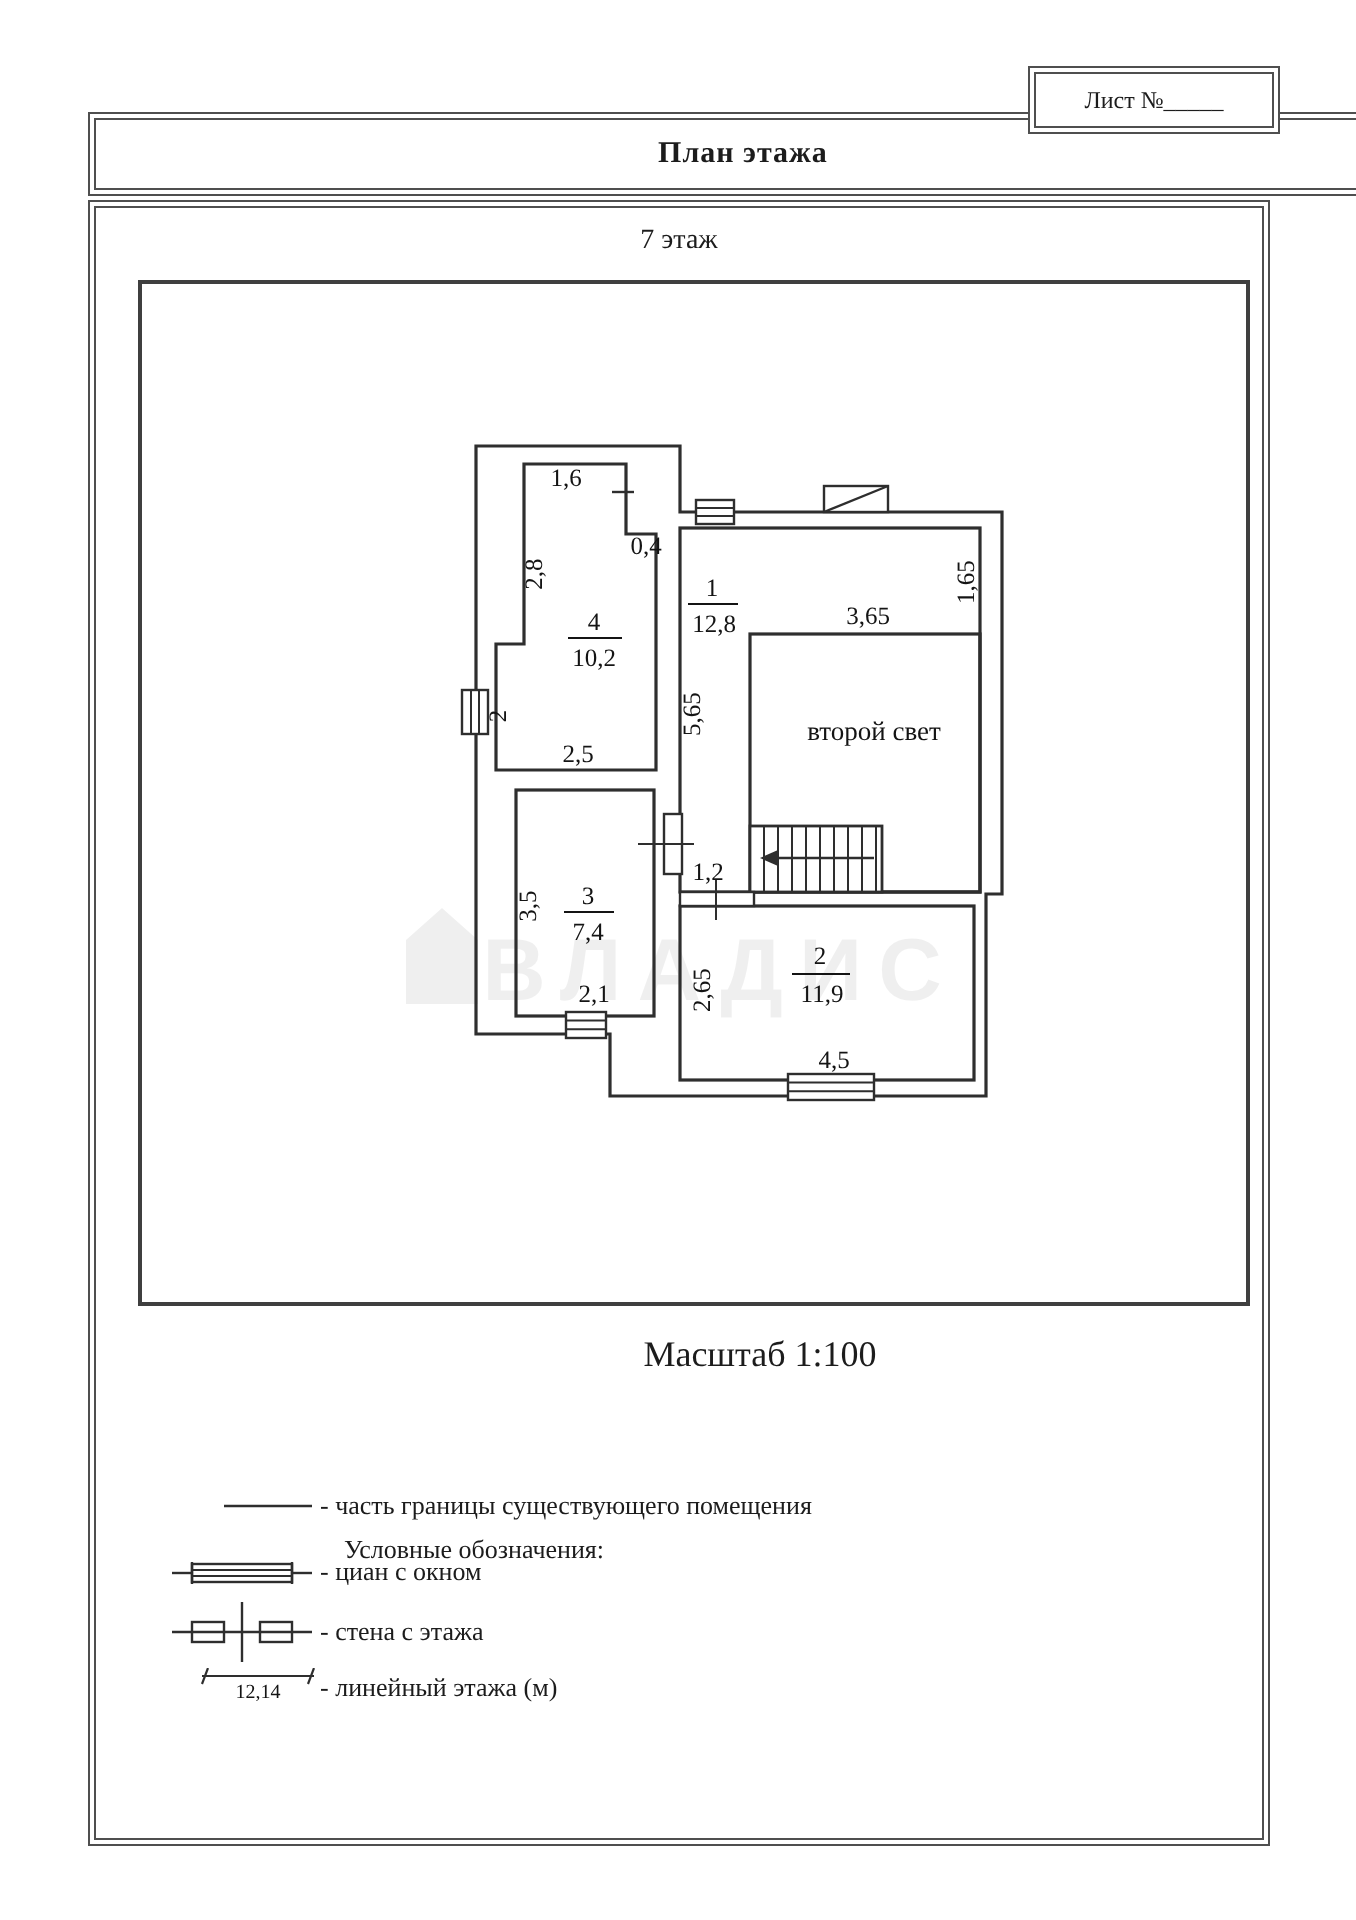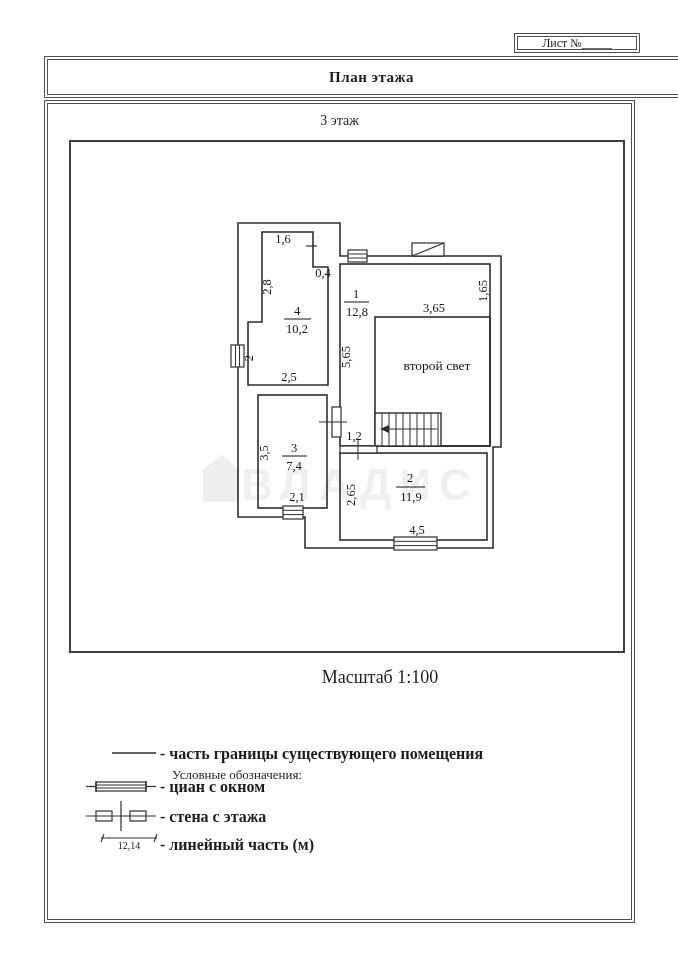--- a/index.html
+++ b/index.html
@@ -10,7 +10,7 @@
   .abs{position:absolute;}
   .dbox{border:1px solid #4f4f4f;padding:2px;background:#fff;box-sizing:border-box;}
   .dbox-inner{border:1px solid #4f4f4f;width:100%;height:100%;box-sizing:border-box;}
-  #sheet-box{left:514px;top:33px;width:126px;height:20px;z-index:6;}
+  #sheet-box{left:514px;top:33px;width:126px;height:34px;z-index:6;}
   #sheet-box .dbox-inner{display:flex;align-items:center;justify-content:center;font-size:12px;}
   #title-band{left:44px;top:56px;width:655px;height:42px;z-index:2;}
   #title-band .dbox-inner{display:flex;align-items:center;justify-content:center;

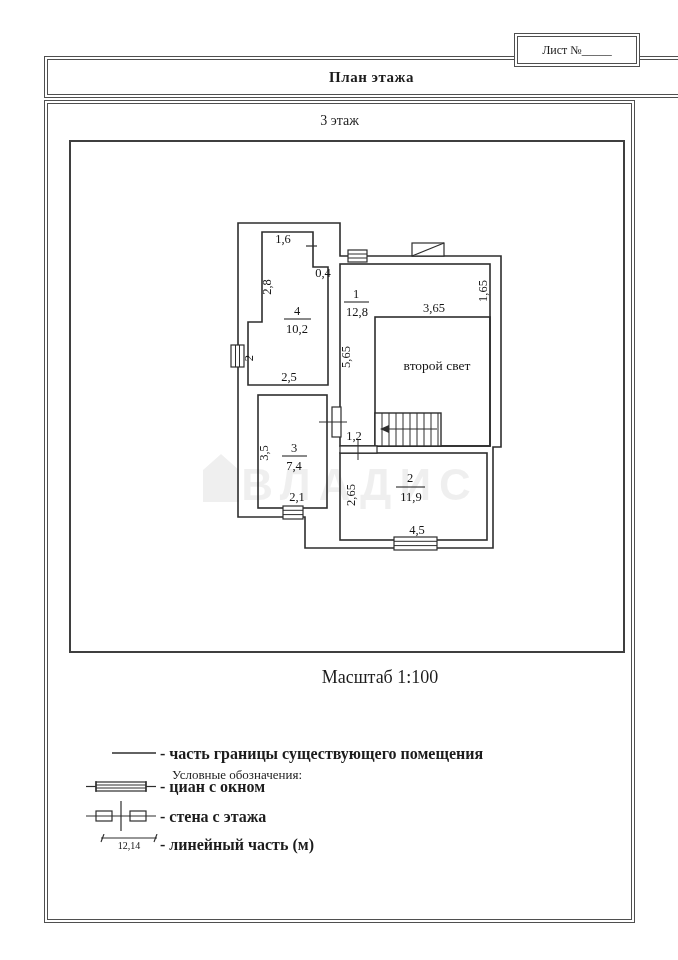--- a/index.html
+++ b/index.html
@@ -43,7 +43,7 @@
   <div class="dbox-inner"></div>
 </div>
 
-<div class="abs" id="subtitle">3 этаж</div>
+<div class="abs" id="subtitle">7 этаж</div>
 
 <svg class="abs" id="plan-svg" width="678" height="960" viewBox="0 0 678 960">
 

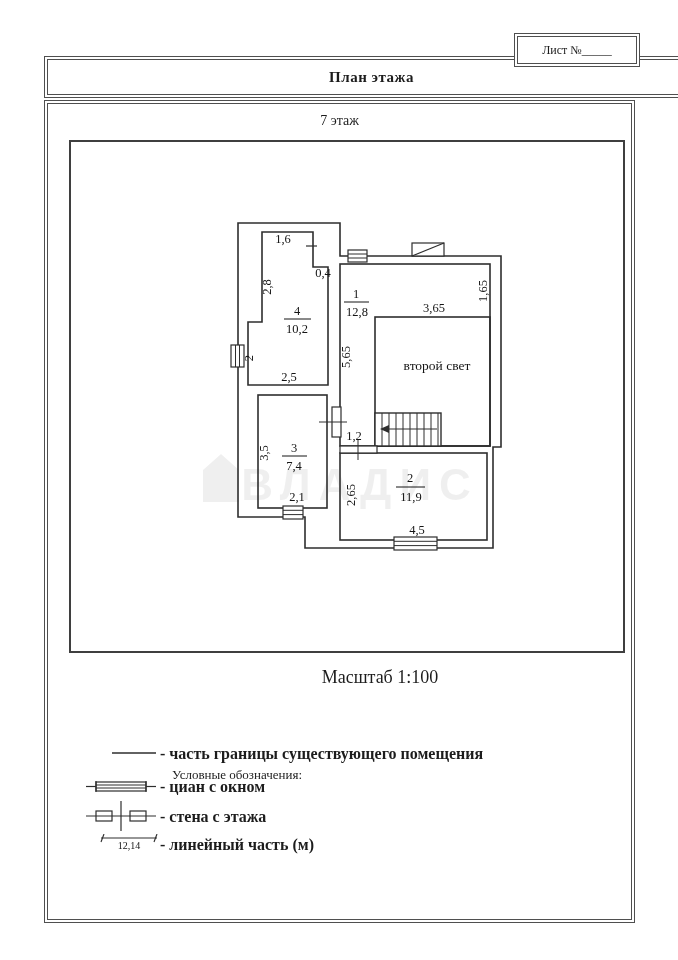--- a/index.html
+++ b/index.html
@@ -20,7 +20,7 @@
   #plan-svg{left:0;top:0;z-index:3;}
   #scale-note{left:280px;top:667px;width:200px;text-align:center;font-size:18px;z-index:3;}
   #legend-heading{left:172px;top:719px;font-size:13px;z-index:3;margin-top:48px;}
-  .legend-label{position:absolute;left:160px;font-size:16px;z-index:3;white-space:nowrap;font-weight:bold;}
+  .legend-label{position:absolute;left:160px;font-size:13px;z-index:3;white-space:nowrap;}
   .legend-symbol{position:absolute;z-index:3;}
   #cian-wm{left:392px;top:778px;z-index:0;}
 </style>

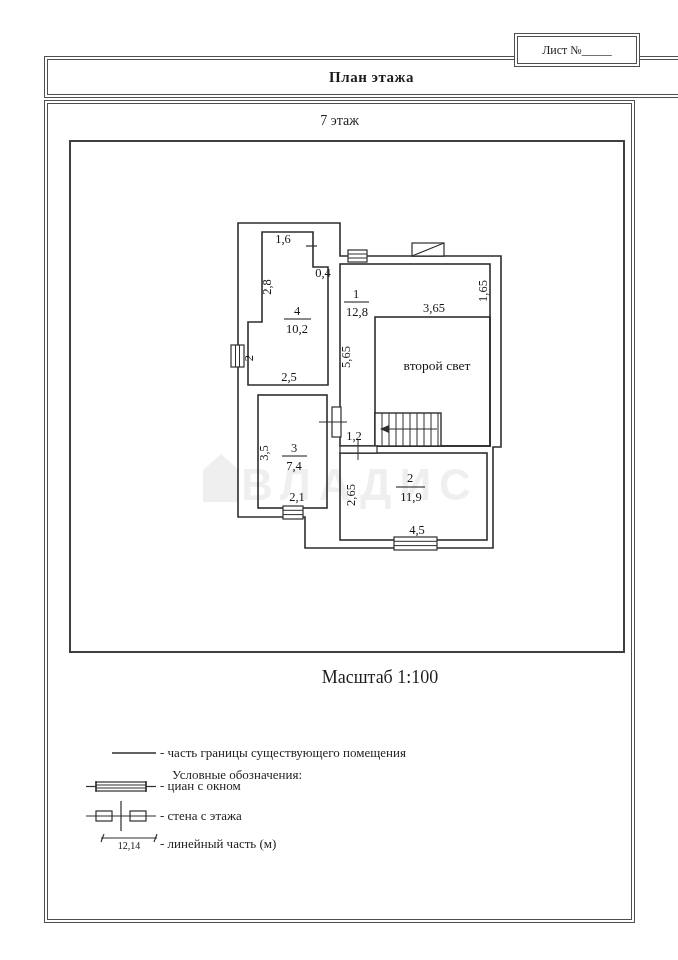--- a/index.html
+++ b/index.html
@@ -178,7 +178,7 @@
   </g>
   <text x="29" y="15" font-family="Liberation Serif, serif" font-size="10" fill="#141414" text-anchor="middle">12,14</text>
 </svg>
-<div class="legend-label" style="top:836px;">- линейный часть (м)</div>
+<div class="legend-label" style="top:836px;">- линейный этажа (м)</div>
 
 <svg class="abs" id="cian-wm" width="280" height="110">
   <g stroke="#000" opacity="0.045" fill="none" stroke-width="6">

